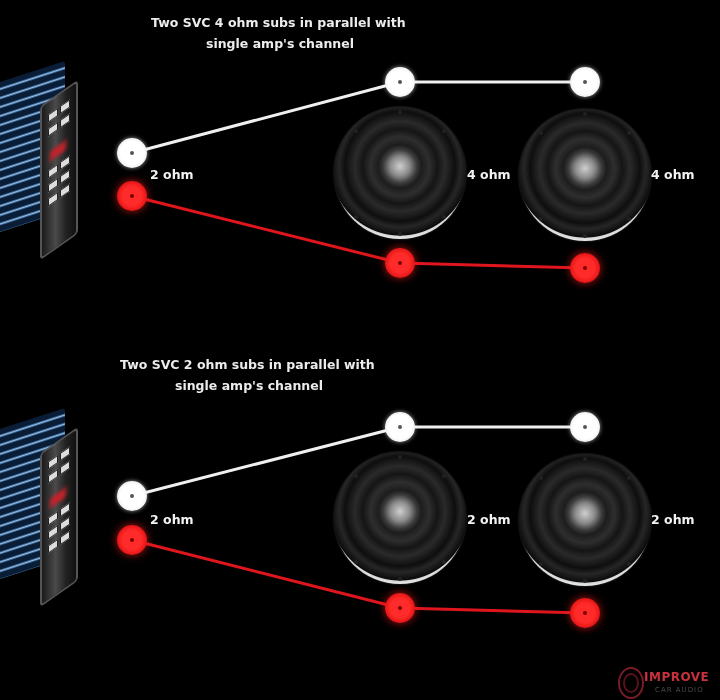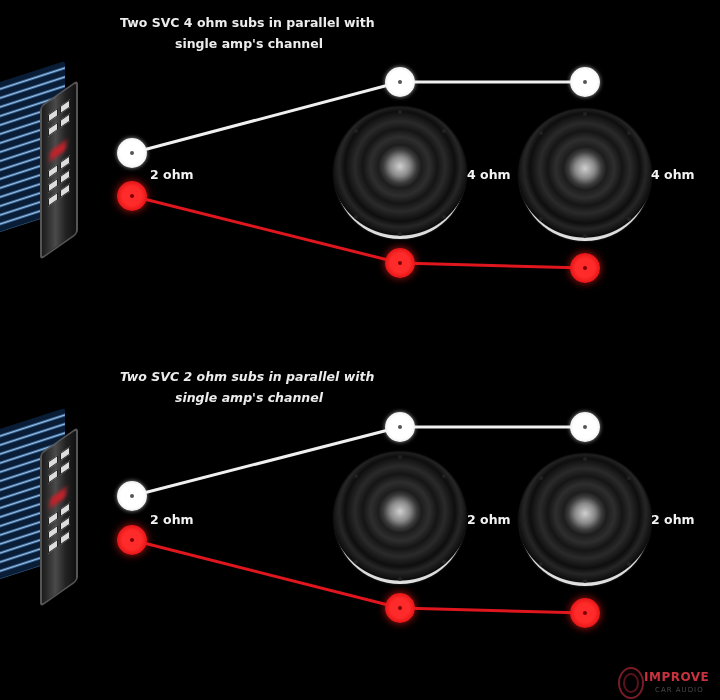--- a/index.html
+++ b/index.html
@@ -34,7 +34,7 @@
 <body>
 
 <div class="panel" style="top:0;">
-  <div class="title" style="top:12px;">
+  <div class="title" style="top:12px;margin-left:31px;">
     <span>Two SVC 4 ohm subs in parallel with</span>
     <span class="l2">single amp's channel</span>
   </div>

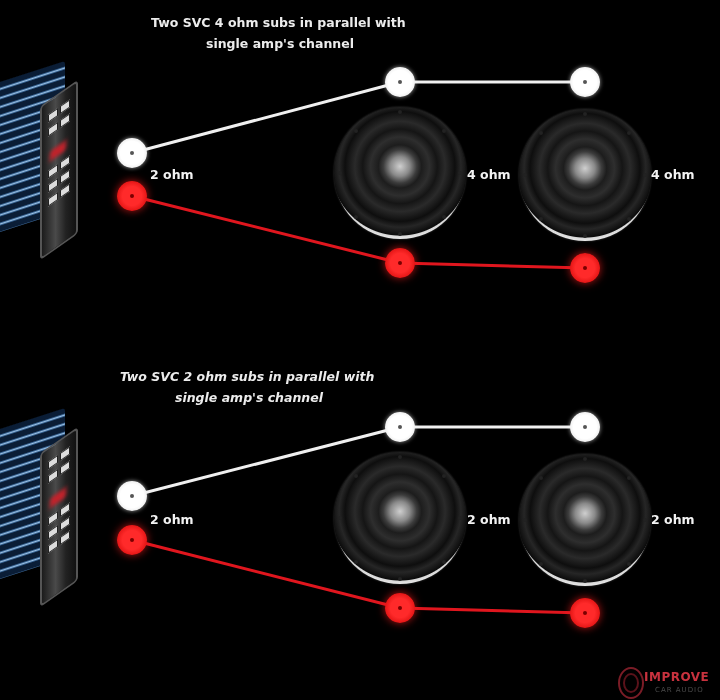--- a/index.html
+++ b/index.html
@@ -110,7 +110,7 @@
 </div>
 
 <div class="panel" style="top:350px;">
-  <div class="title" style="top:16px;font-style:italic;">
+  <div class="title" style="top:4px;">
     <span>Two SVC 2 ohm subs in parallel with</span>
     <span class="l2">single amp's channel</span>
   </div>

